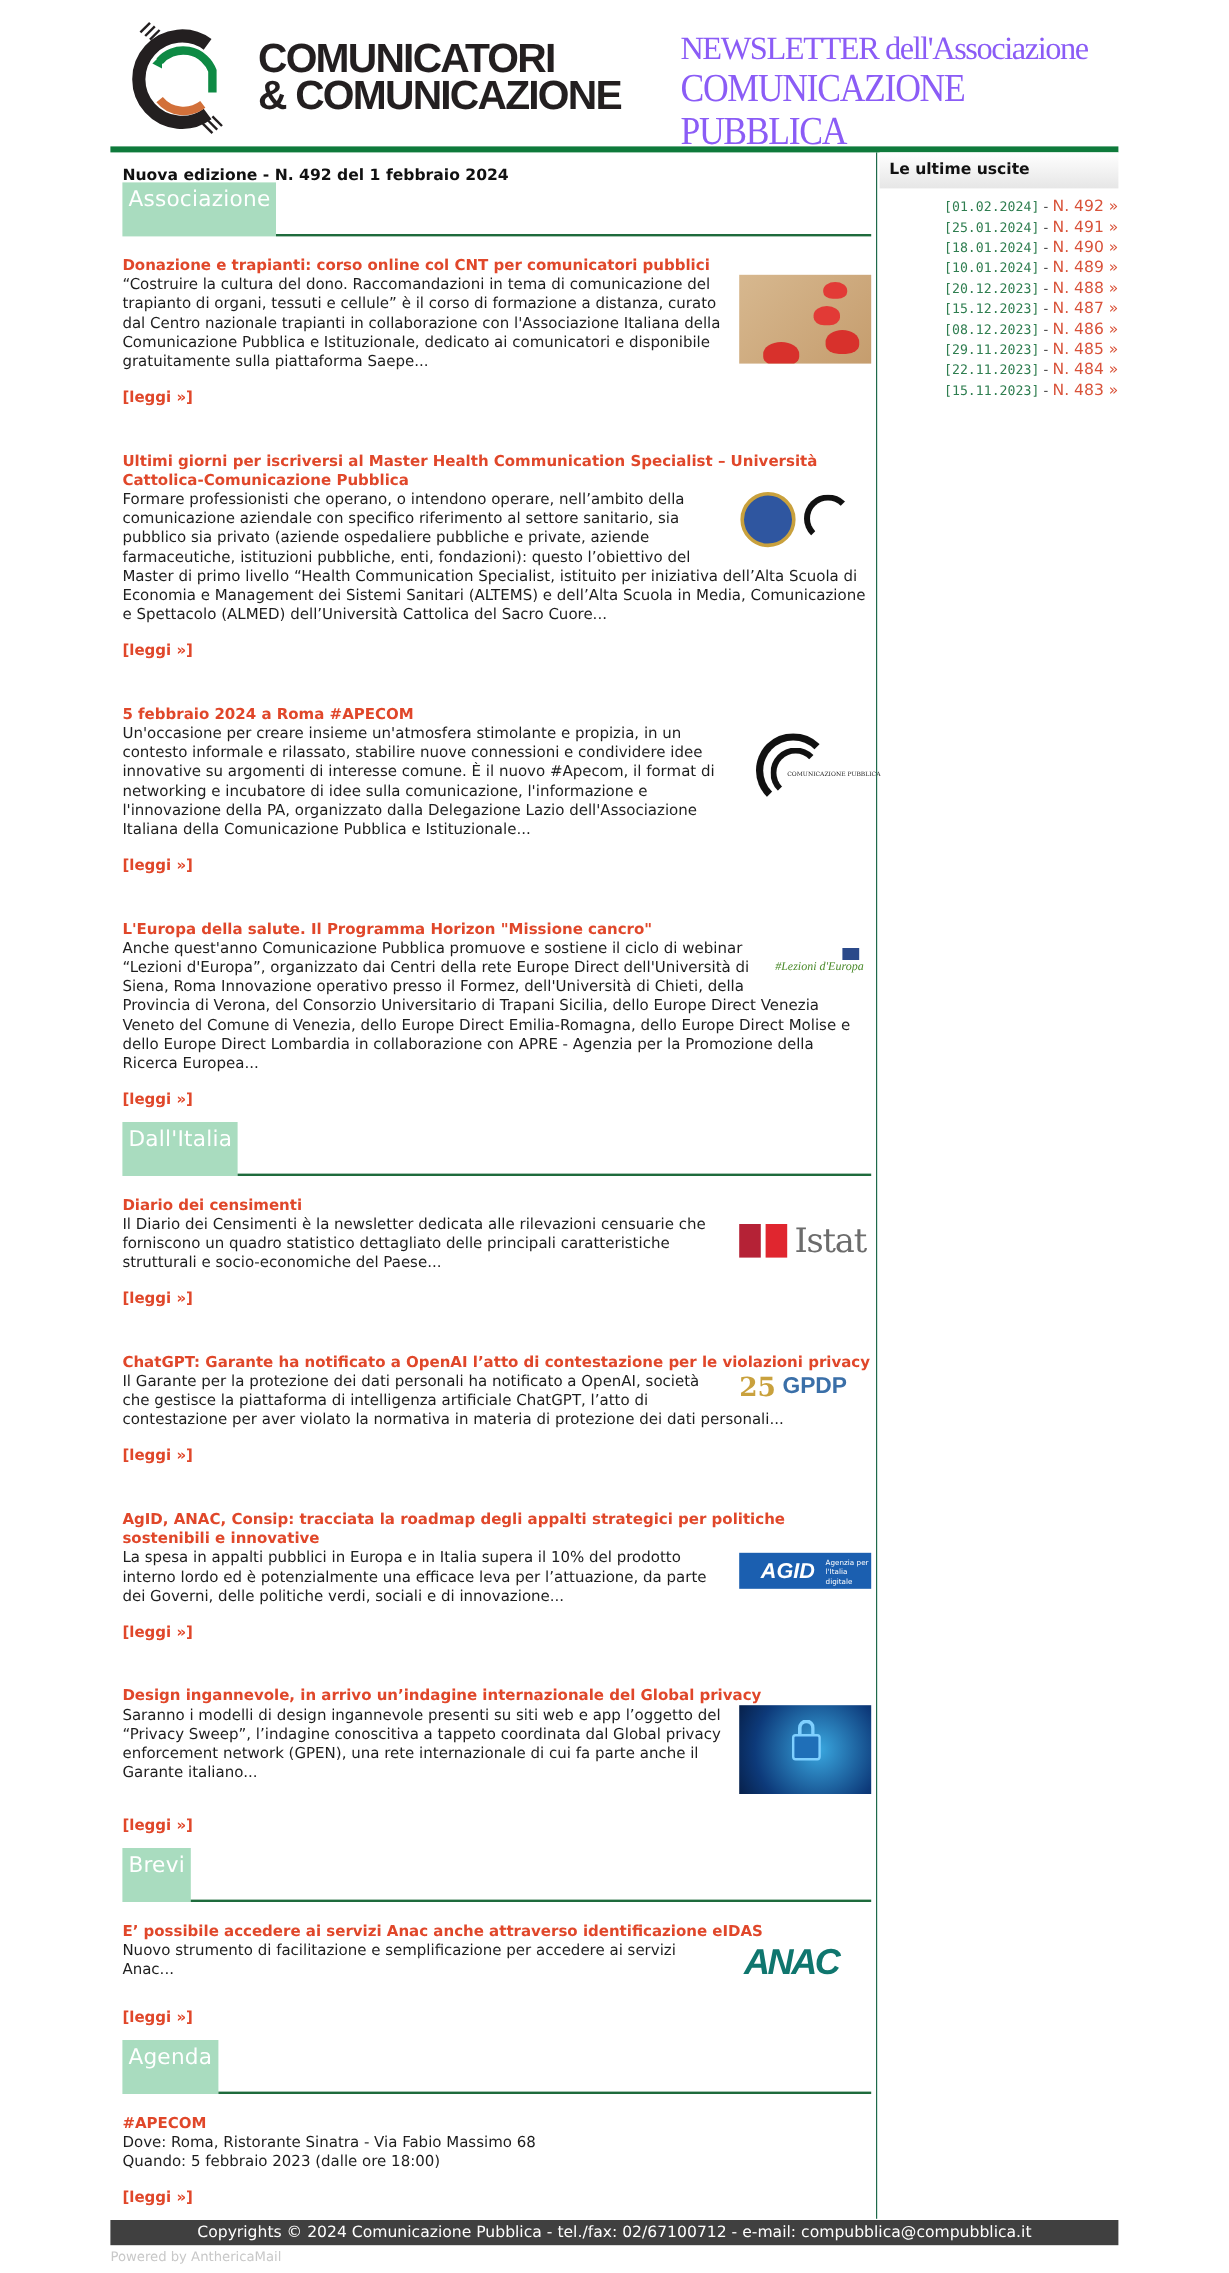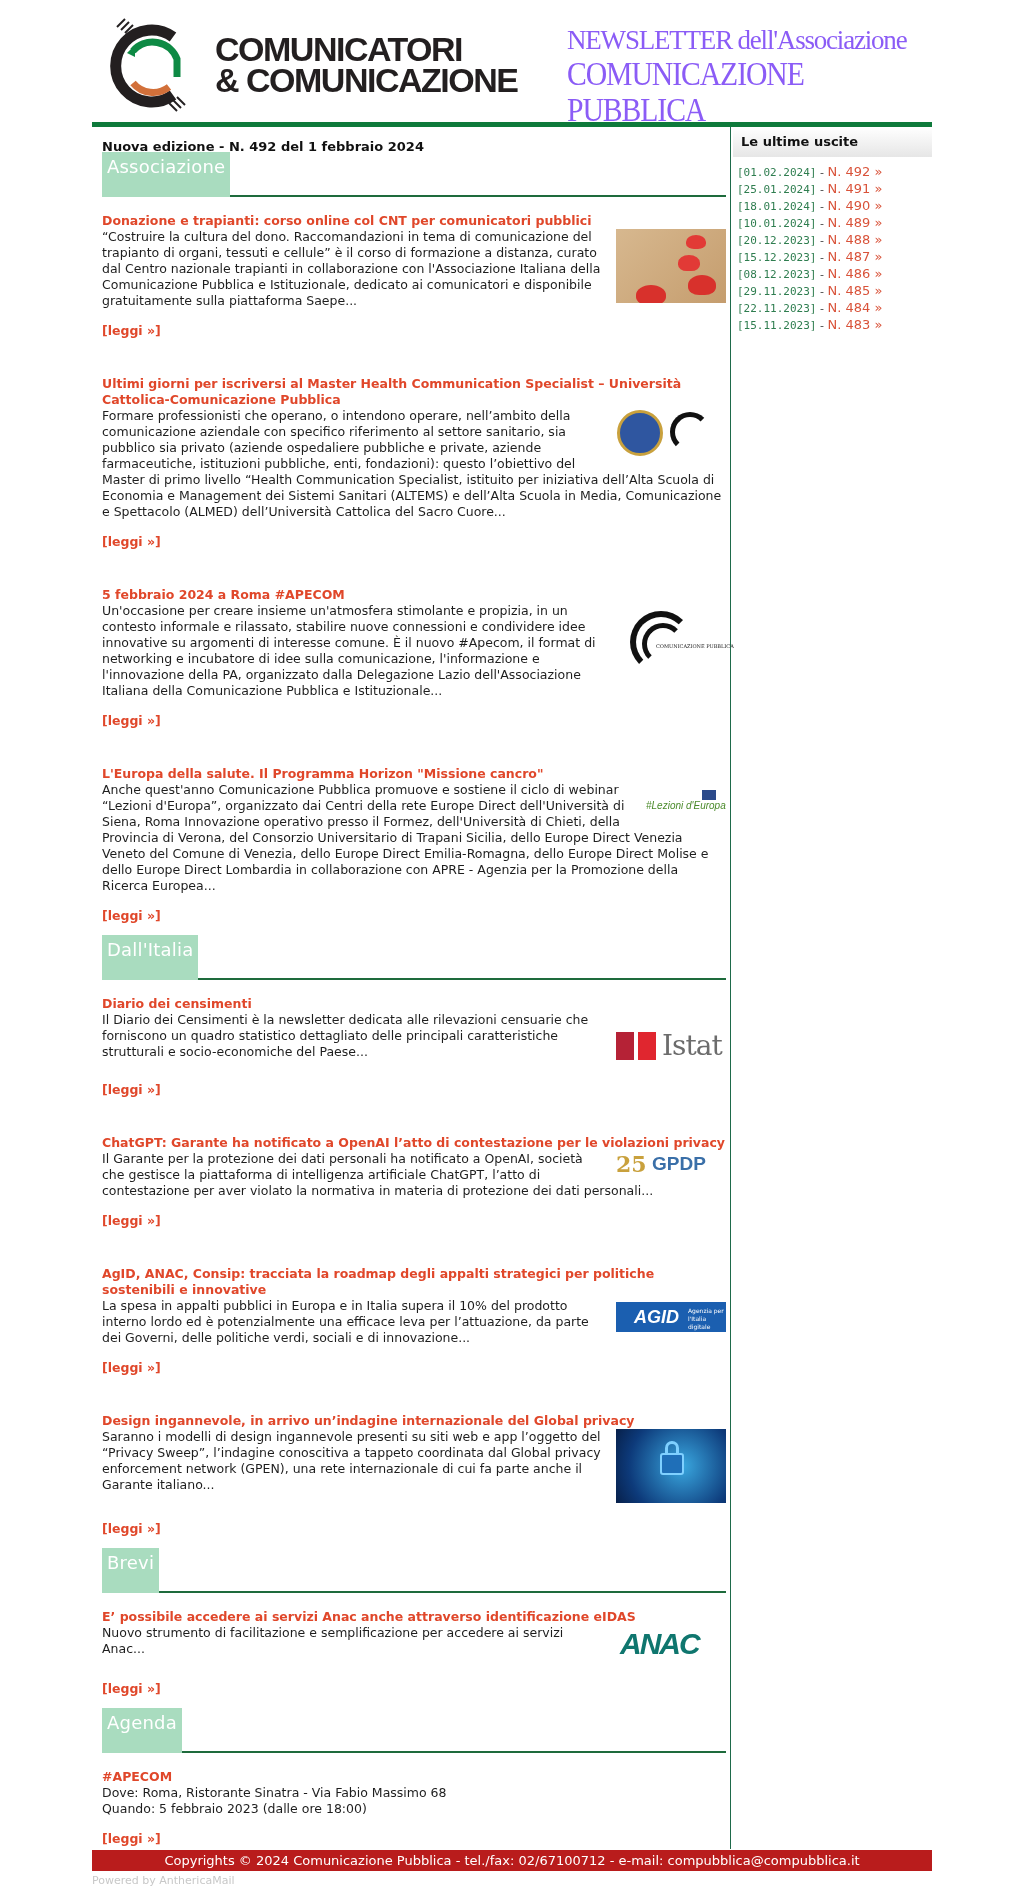--- a/index.html
+++ b/index.html
@@ -33,7 +33,7 @@
     height: 30px; background: linear-gradient(#ffffff, #e6e6e6);
     font-weight: bold; font-size: 13px; line-height: 30px; padding-left: 8px; color: #111;
   }
-  .side-list { margin-top: 7px; padding-left: 4px; }
+  .side-list { margin-top: 7px; padding-left: 4px; text-align: right; }
   .side-item { font-size: 12px; line-height: 16px; white-space: nowrap; }
   .side-date { font-family: "DejaVu Sans Mono", monospace; font-size: 11px; color: #2e7d4f; }
   .side-sep { color: #444; font-size: 11px; }

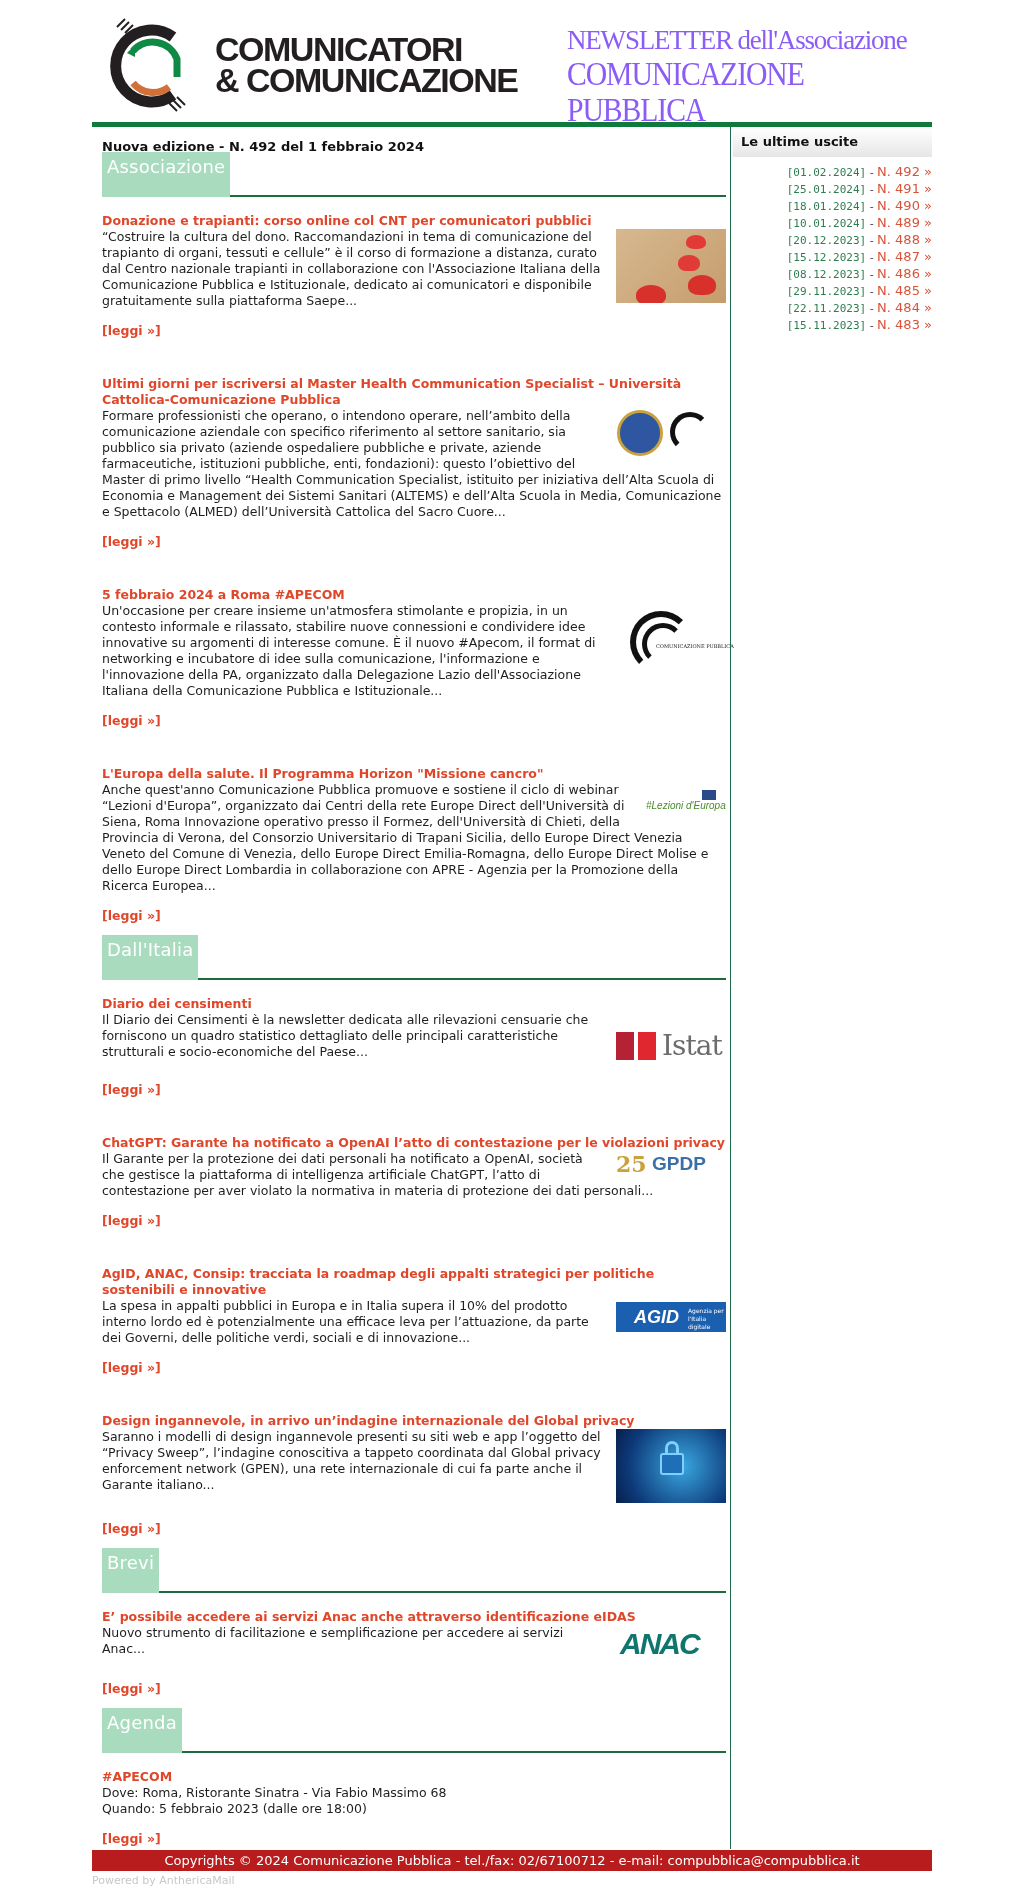--- a/index.html
+++ b/index.html
@@ -143,7 +143,7 @@
       <div class="article">
         <a class="art-title" href="#">L'Europa della salute. Il Programma Horizon "Missione cancro"</a>
         <div class="art-img" style="width:80px;height:30px;margin-top:8px;position:relative;">
-          <span style="position:absolute;left:0;top:10px;font-family:Liberation Sans, sans-serif;font-style:italic;font-size:10px;color:#4a8a2a;white-space:nowrap;">#Lezioni d'Europa</span>
+          <span style="position:absolute;left:0;top:10px;font-family:Liberation Serif, serif;font-style:italic;font-size:10px;color:#4a8a2a;white-space:nowrap;">#Lezioni d'Europa</span>
           <span style="position:absolute;left:56px;top:0;width:14px;height:10px;background:#2b4a8a;"></span>
         </div>
         <div class="art-body">Anche quest'anno Comunicazione Pubblica promuove e sostiene il ciclo di webinar “Lezioni d'Europa”, organizzato dai Centri della rete Europe Direct dell'Università di Siena, Roma Innovazione operativo presso il Formez, dell'Università di Chieti, della Provincia di Verona, del Consorzio Universitario di Trapani Sicilia, dello Europe Direct Venezia Veneto del Comune di Venezia, dello Europe Direct Emilia-Romagna, dello Europe Direct Molise e dello Europe Direct Lombardia in collaborazione con APRE - Agenzia per la Promozione della Ricerca Europea...</div>

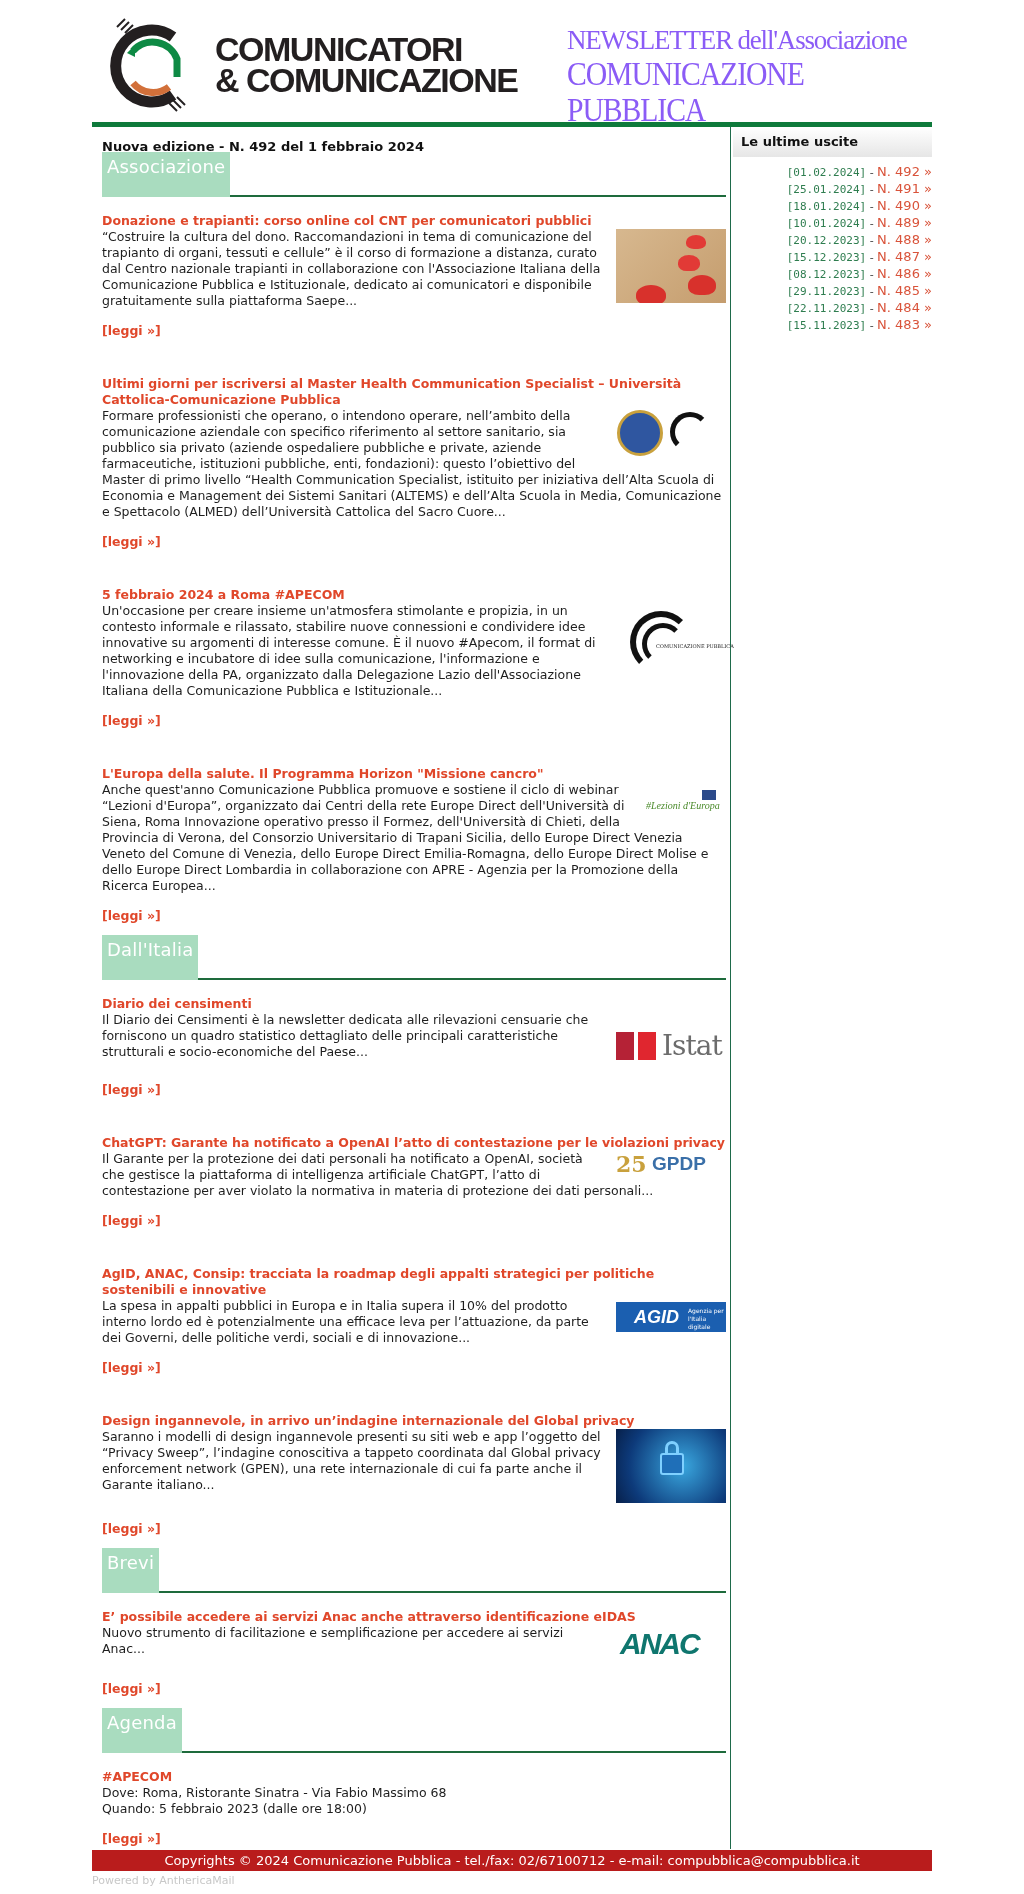--- a/index.html
+++ b/index.html
@@ -160,7 +160,7 @@
 
       <div class="article">
         <a class="art-title" href="#">Diario dei censimenti</a>
-        <div class="art-img" style="width:110px;height:36px;margin-top:16px;position:relative;text-align:right;">
+        <div class="art-img" style="width:110px;height:36px;margin-top:4px;position:relative;text-align:right;">
           <span style="position:absolute;left:0;top:4px;width:18px;height:28px;background:#b52236;"></span>
           <span style="position:absolute;left:22px;top:4px;width:18px;height:28px;background:#e0262f;"></span>
           <span style="position:absolute;left:46px;top:2px;font-family:'DejaVu Serif',serif;font-size:28px;line-height:32px;color:#6c6c6c;letter-spacing:-1px;">Istat</span>

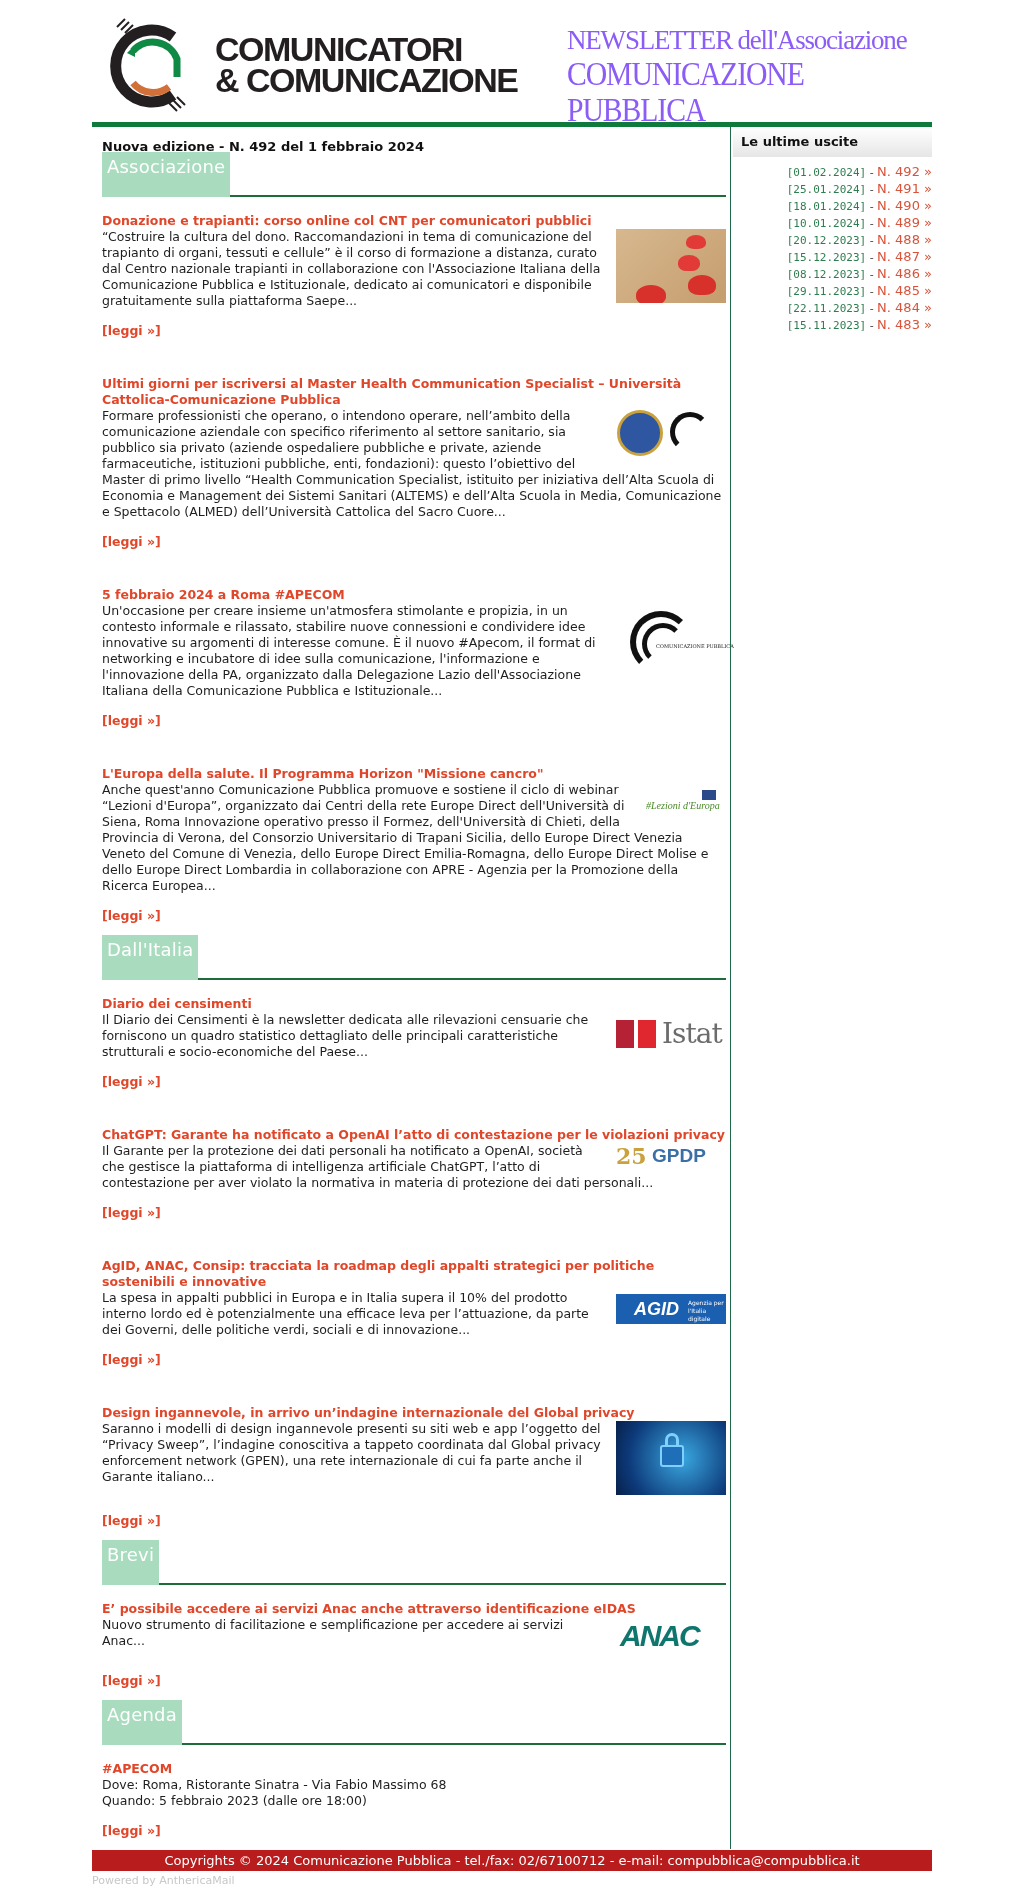--- a/index.html
+++ b/index.html
@@ -57,7 +57,7 @@
   
   .footer {
     position: absolute; left: 0; top: 1850px; width: 840px; height: 21px;
-    background: #b91c1c; color: #ffffff; font-size: 13px; line-height: 21px; text-align: center;
+    background: #404040; color: #ffffff; font-size: 13px; line-height: 21px; text-align: center;
   }
   .powered { position: absolute; left: 0; top: 1874px; width: 840px; text-align: left; font-size: 11px; color: #c8c8c8; }
 </style>

